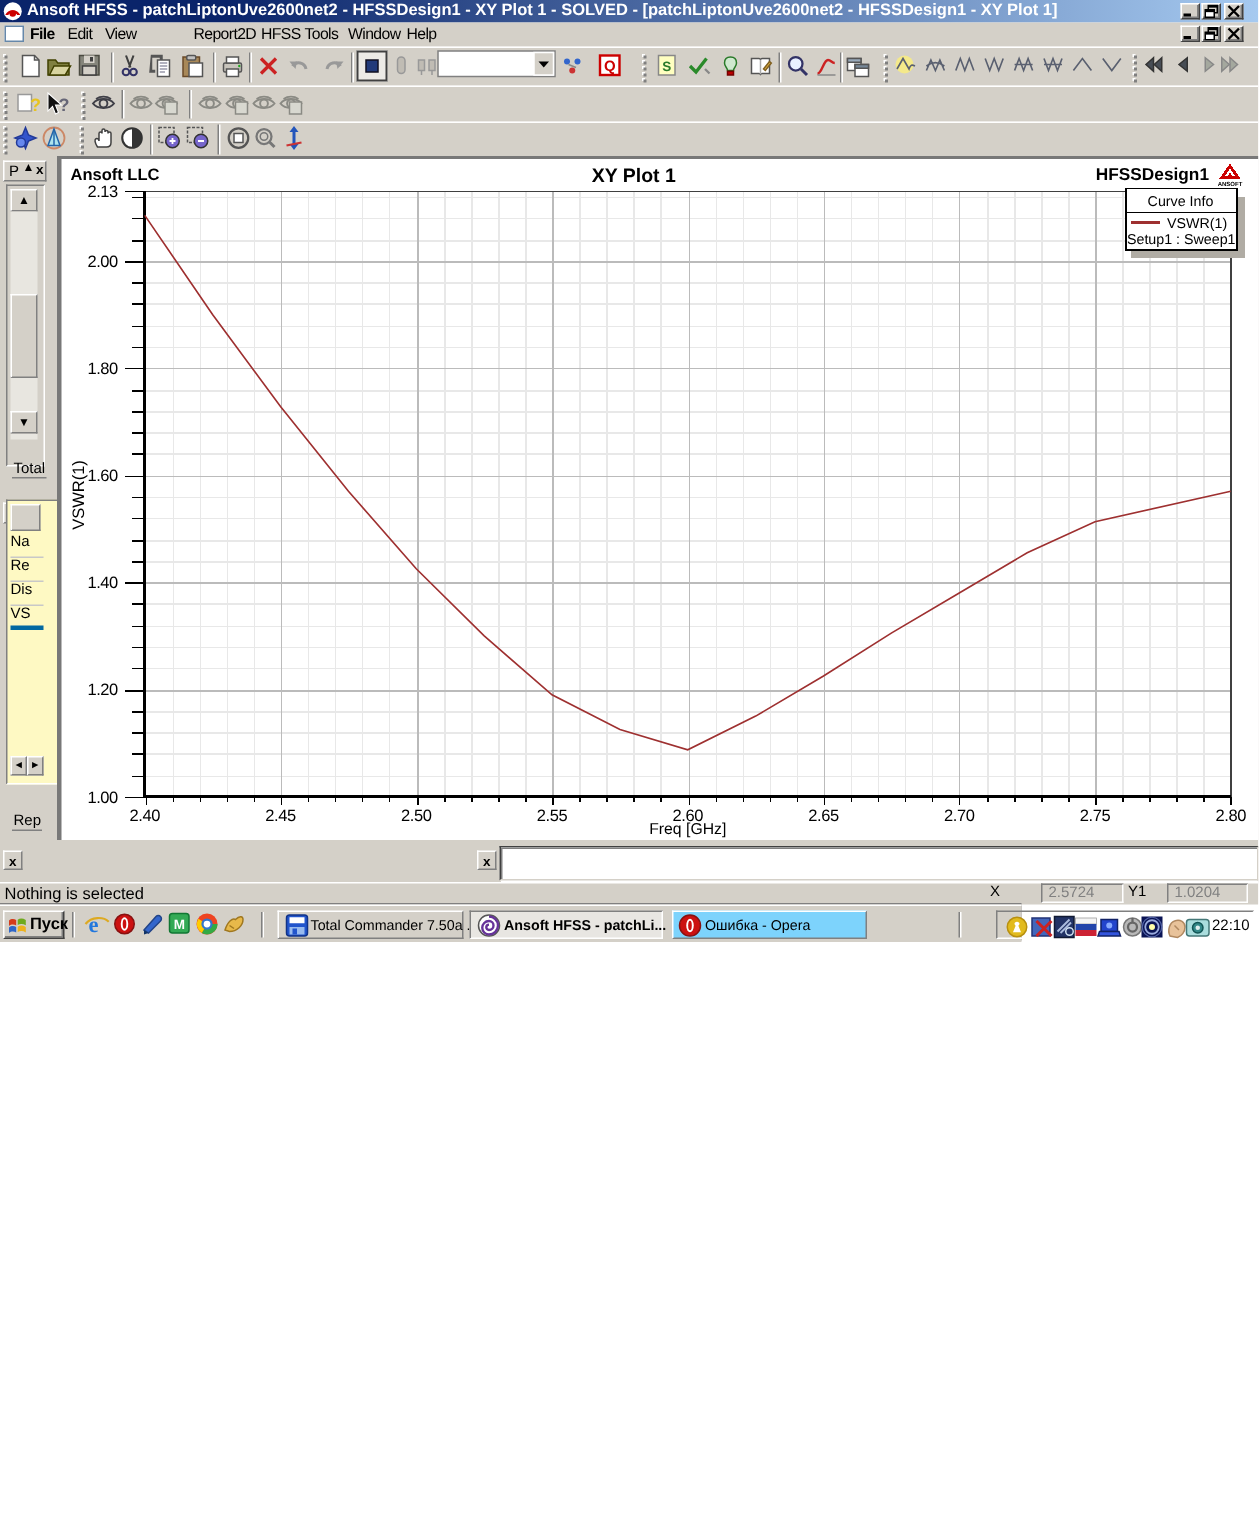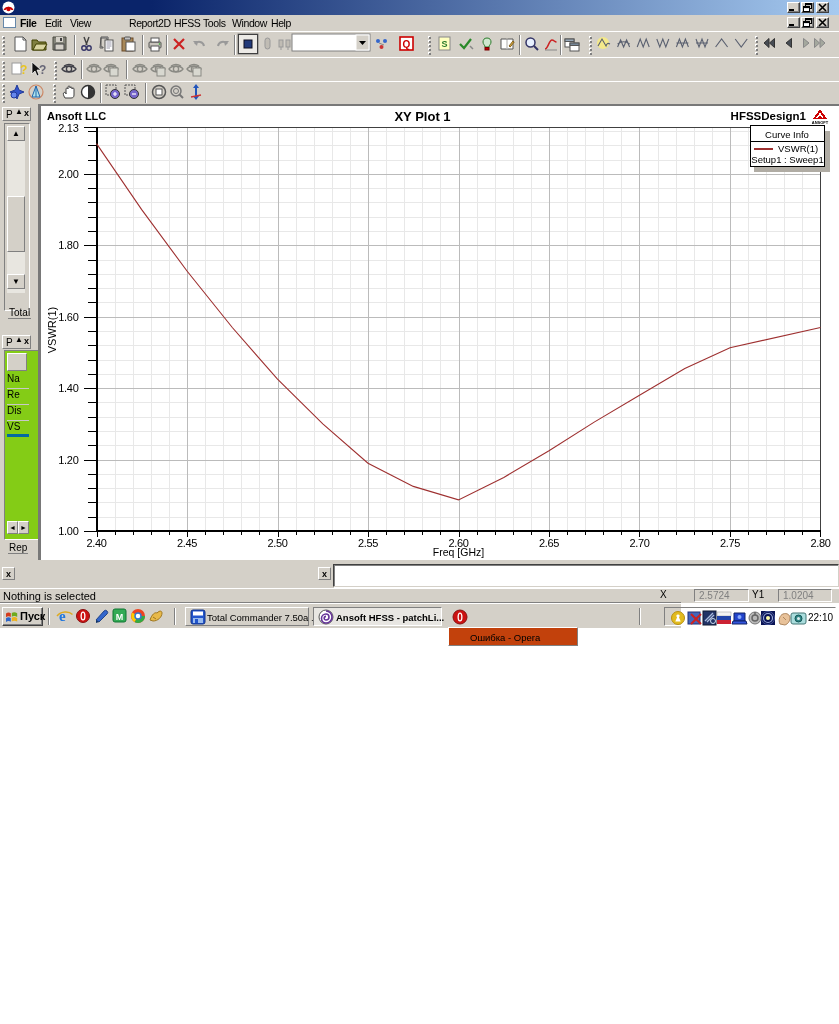--- a/index.html
+++ b/index.html
@@ -26,6 +26,7 @@
     <path d="M1.5 9 A5.5 5.5 0 0 1 11.5 9 L9.5 9 A3.5 3.5 0 0 0 3.5 9 Z" fill="#c00"></path>
     <circle cx="6.5" cy="8" r="2.2" fill="#c00"></circle>
   </svg>
+  <div class="abs" style="left:18px;top:1px;font:bold 11px 'Liberation Sans',sans-serif;color:#fff;white-space:nowrap;">Ansoft HFSS - patchLiptonUve2600net2 - HFSSDesign1 - XY Plot 1 - SOLVED - [patchLiptonUve2600net2 - HFSSDesign1 - XY Plot 1]</div>
   <div class="winbtn" style="left:787px;top:2px;"><svg width="11" height="9" viewBox="0 0 11 9">
           <rect x="1" y="6" width="5" height="2" fill="#000"></rect>
         </svg></div>

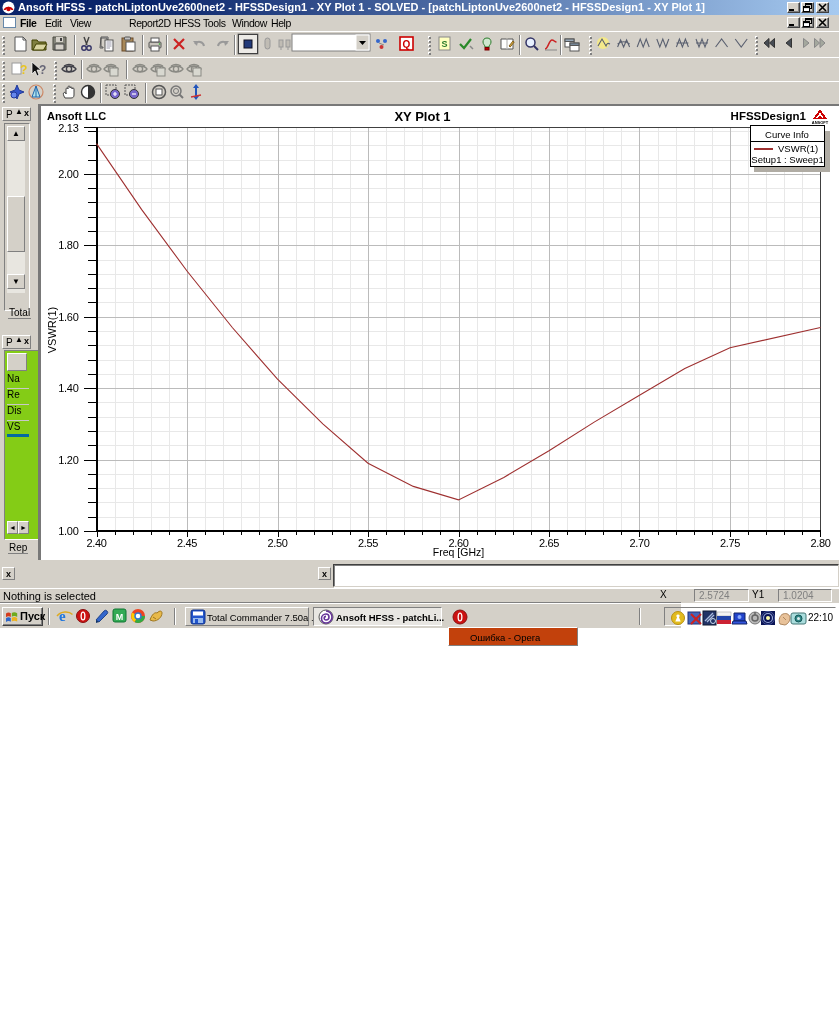--- a/index.html
+++ b/index.html
@@ -478,7 +478,7 @@
     <span style="position:absolute;left:12px;top:-1px;font-size:8px;">▲</span>
     <span style="position:absolute;left:21px;top:0px;font:bold 9px 'Liberation Sans',sans-serif;">x</span>
   </div>
-  <div class="abs sunken" style="left:3px;top:17px;width:38px;height:190px;background:#84cc16;">
+  <div class="abs sunken" style="left:3px;top:0;width:38px;height:190px;background:#fef9c3;">
     <div class="abs raisedsoft" style="left:2px;top:2px;width:20px;height:18px;background:#d4d0c8;"></div>
     <div class="abs" style="left:2px;top:22px;width:22px;font:10px 'Liberation Sans',sans-serif;color:#000;">
       <div style="border-bottom:1px solid #c8c8c8;height:16px;">Na</div>

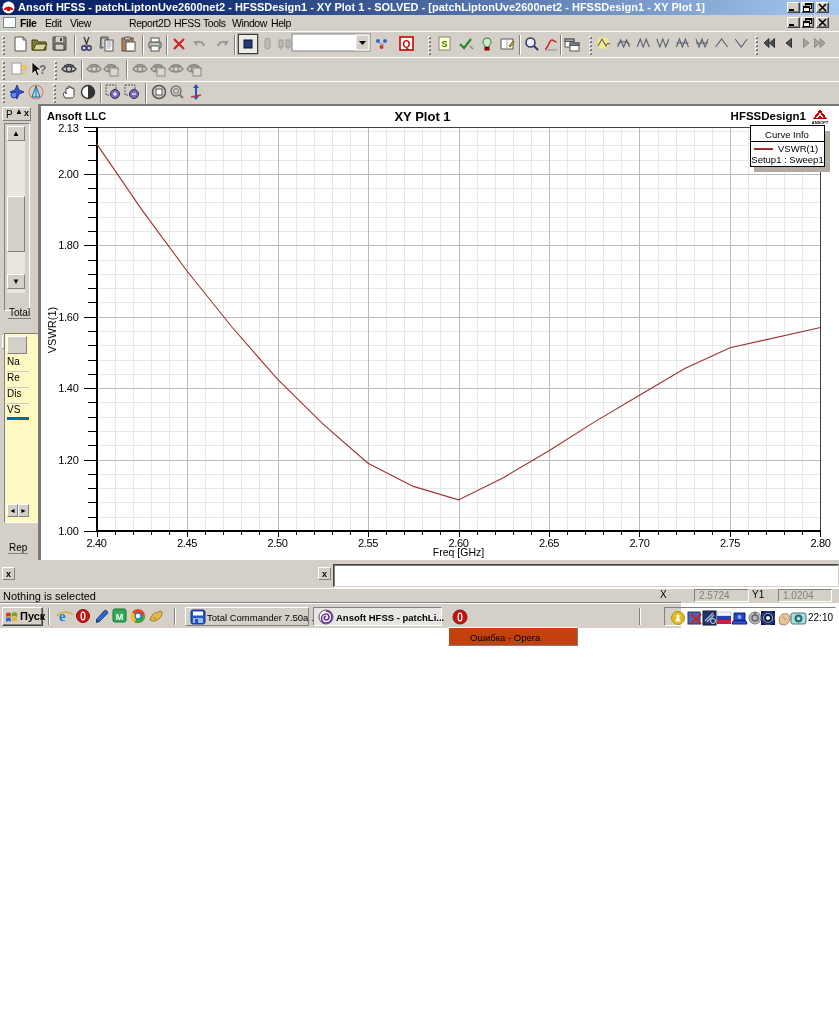--- a/index.html
+++ b/index.html
@@ -758,7 +758,7 @@
   <div class="abs sunken" style="left:313px;top:3px;width:129px;height:19px;background:#e8e6e2;">
         <span class="abs" style="left:22px;top:4px;font:bold 9.5px 'Liberation Sans',sans-serif;white-space:nowrap;">Ansoft HFSS - patchLi...</span>
       </div>
-  <div class="abs raisedsoft" style="left:448px;top:3px;width:130px;height:19px;background:#c2410c;margin-top:20px;">
+  <div class="abs raisedsoft" style="left:448px;top:3px;width:130px;height:19px;background:#7dd3fc;">
         <span class="abs" style="left:21px;top:4px;font:9.5px 'Liberation Sans',sans-serif;white-space:nowrap;">Ошибка - Opera</span>
       </div>
   <div class="vsep" style="left:639px;top:4px;height:17px;"></div>

